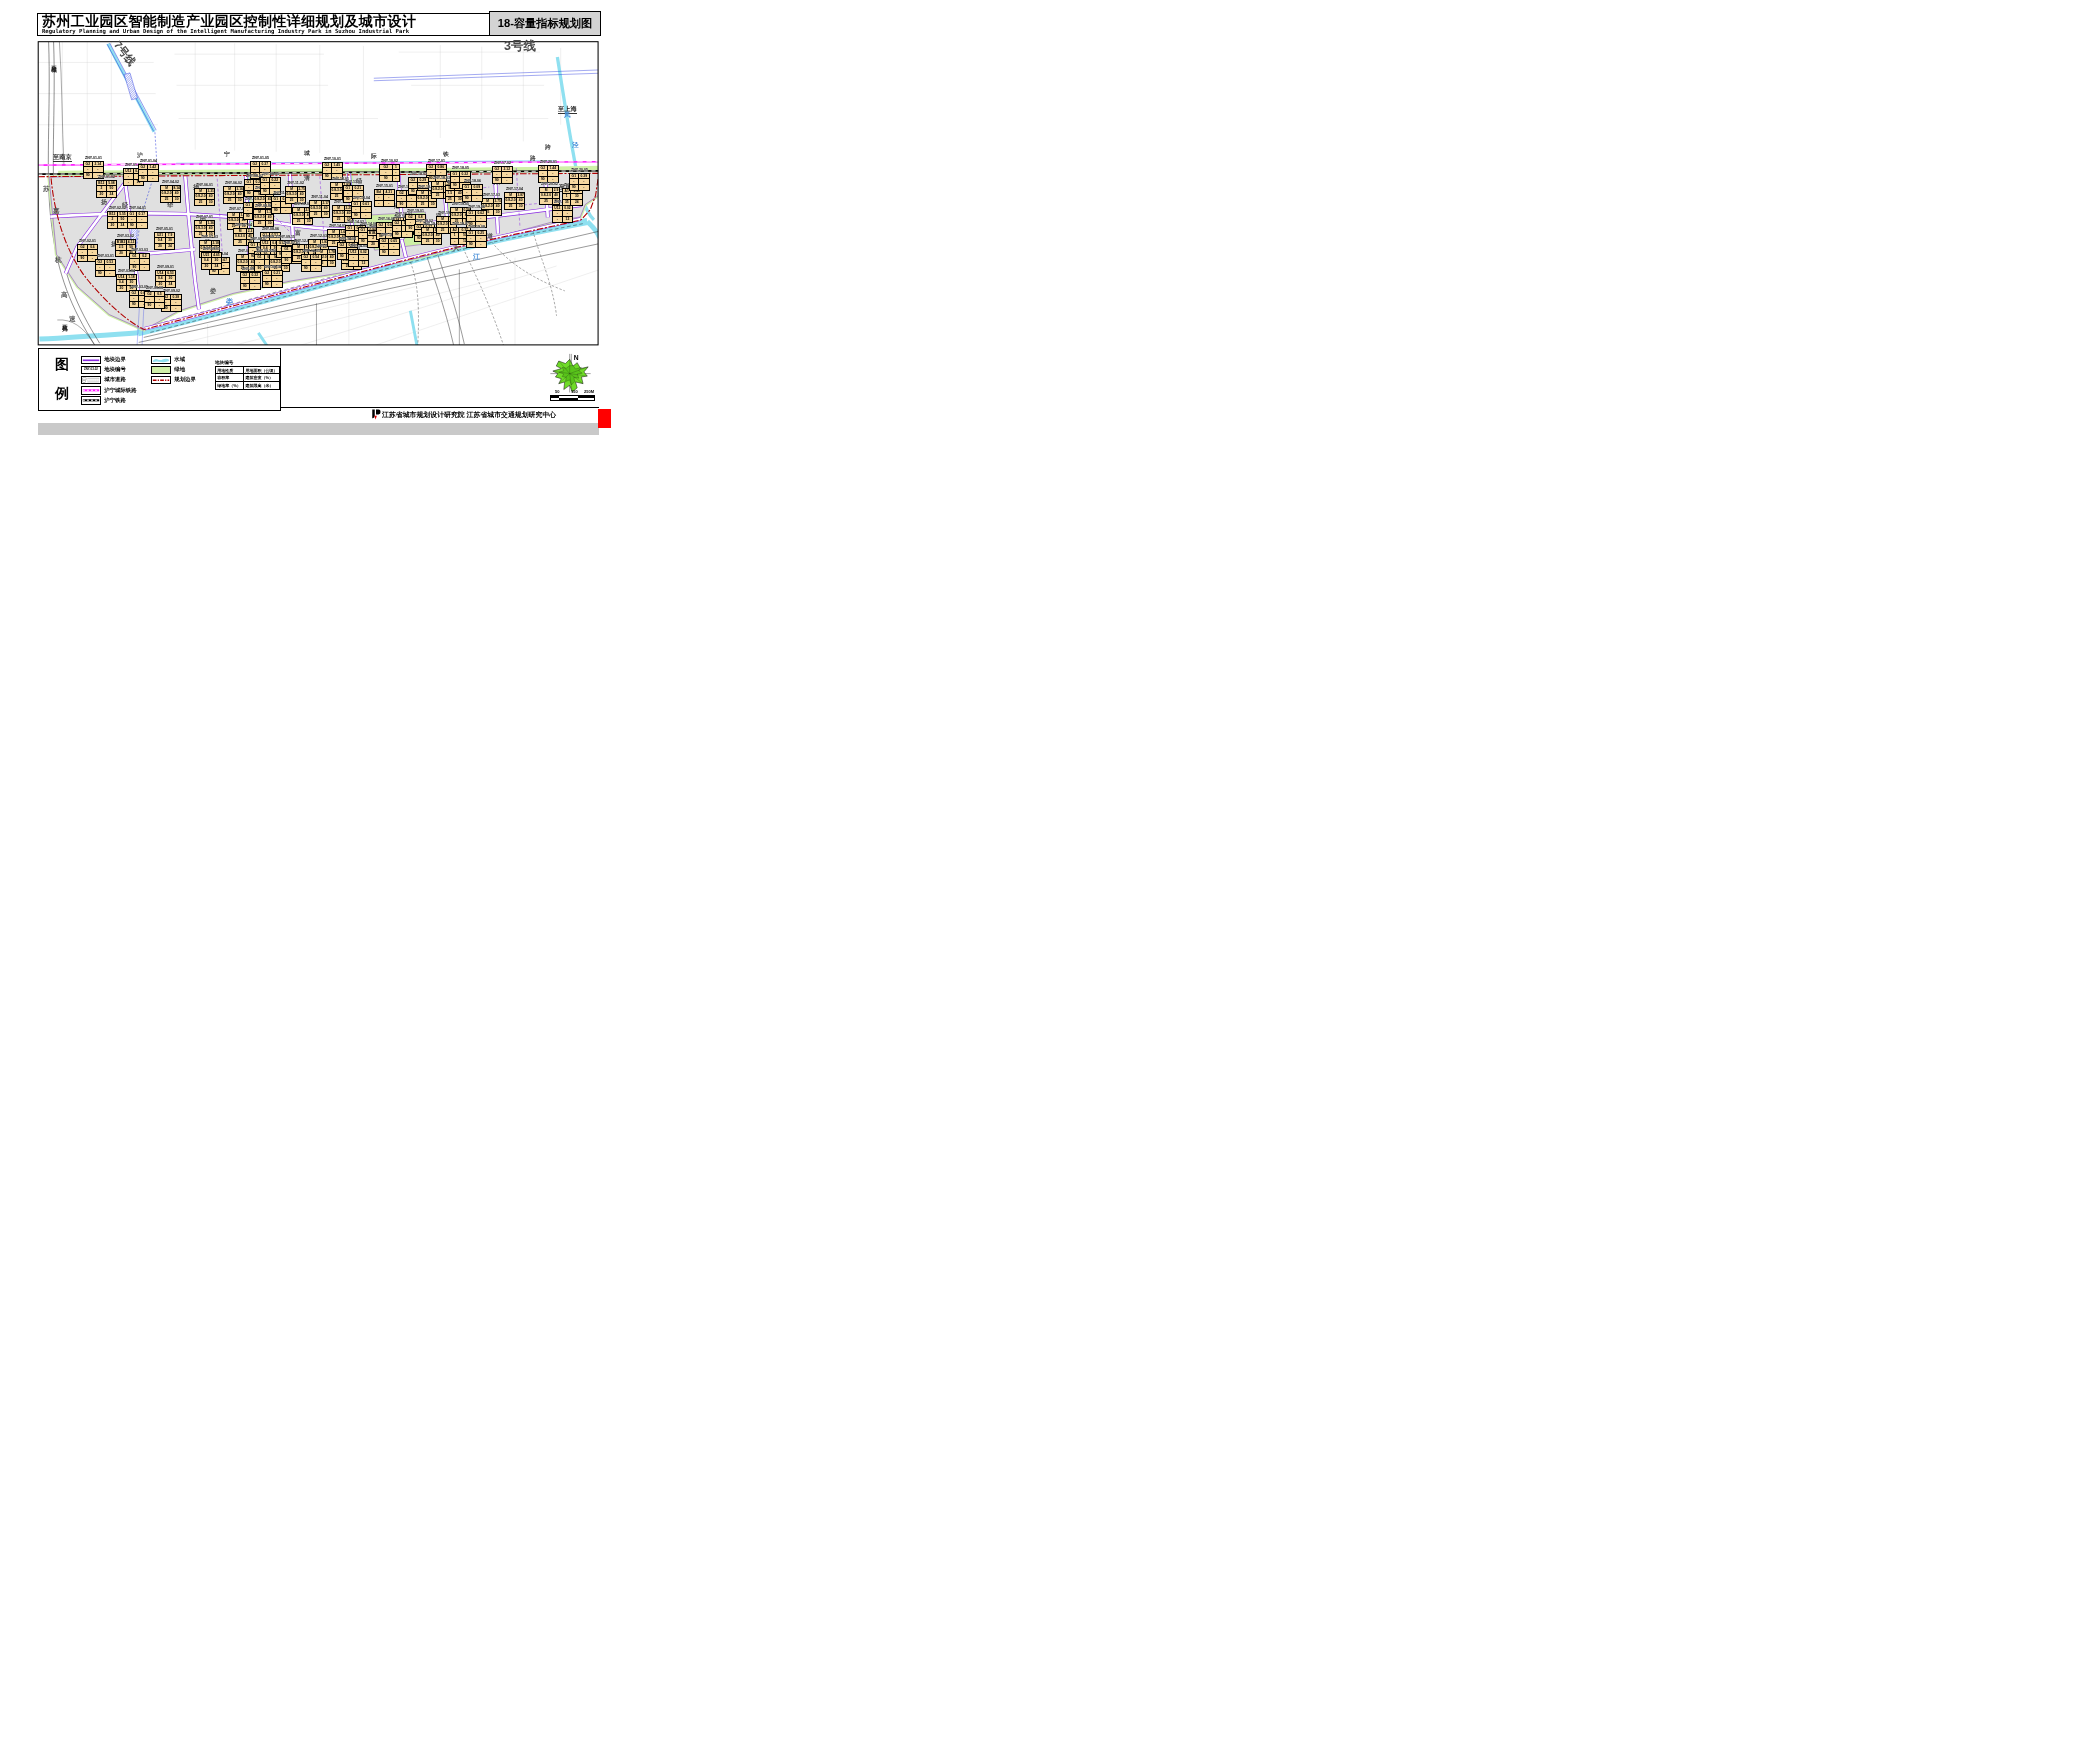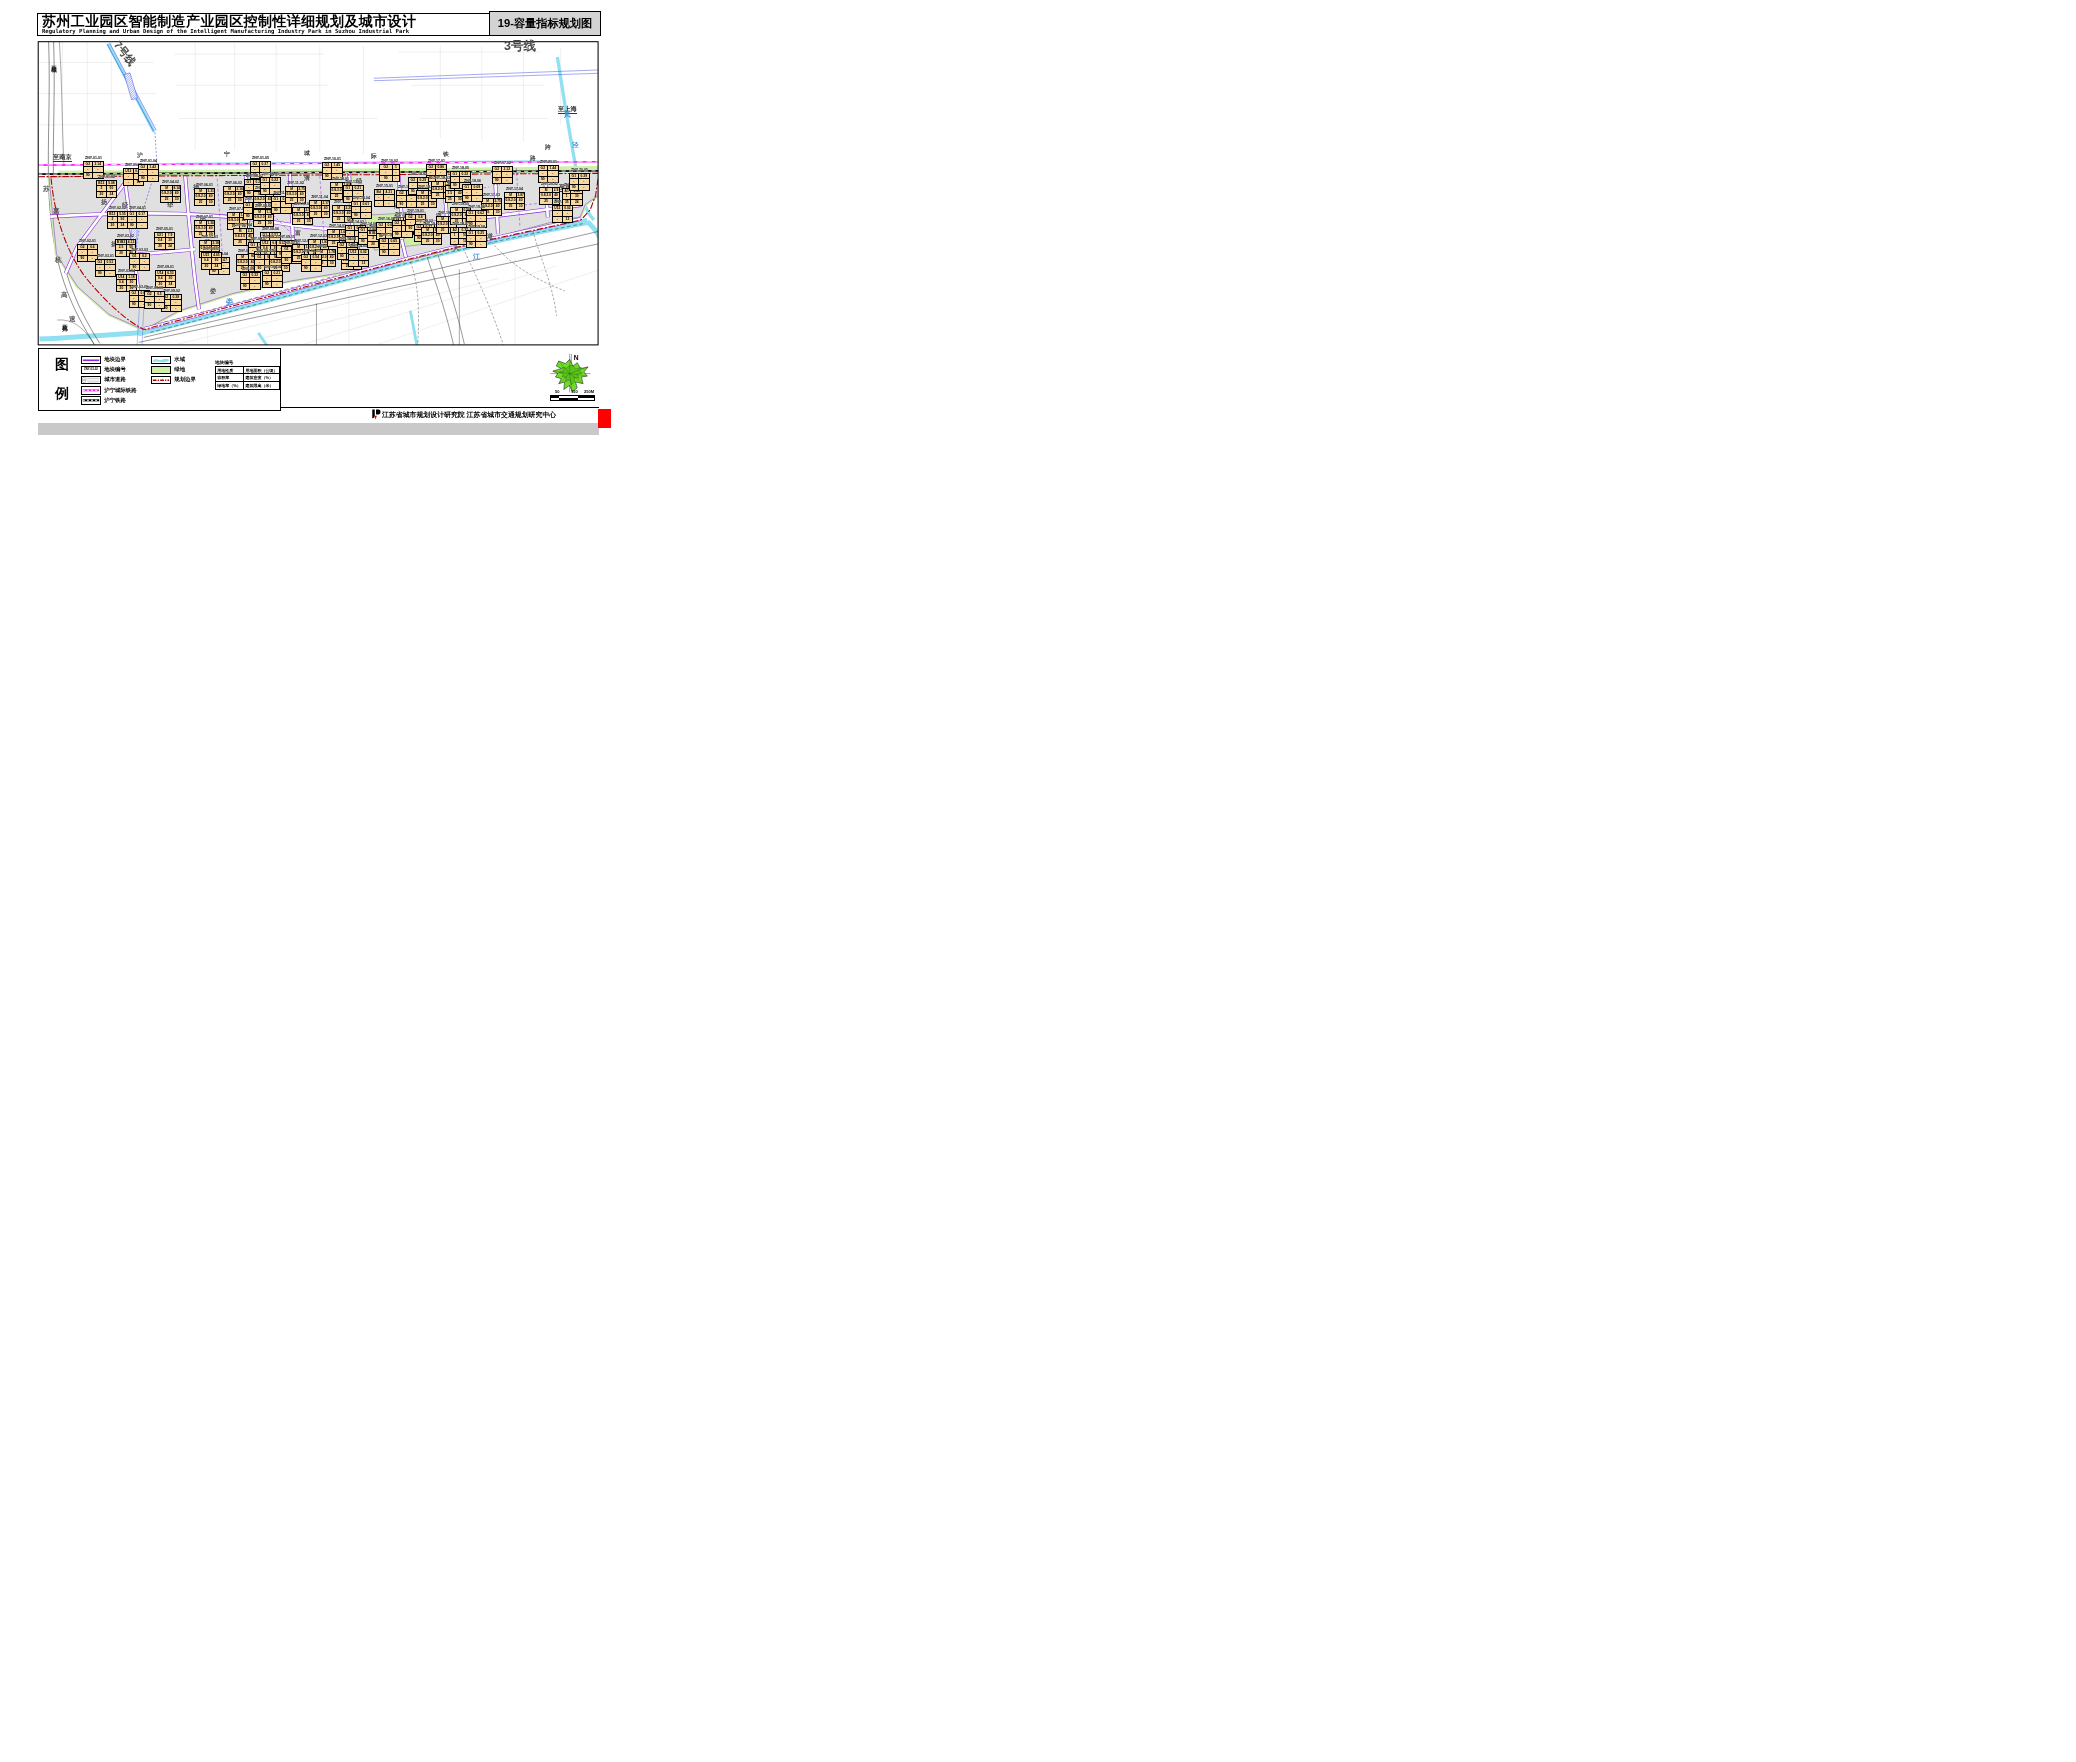--- a/index.html
+++ b/index.html
@@ -57,7 +57,7 @@
   <div id="header-leftline"></div>
   <div id="title-cn">苏州工业园区智能制造产业园区控制性详细规划及城市设计</div>
   <div id="title-en">Regulatory Planning and Urban Design of the Intelligent Manufacturing Industry Park in Suzhou Industrial Park</div>
-  <div id="sheet-box">19-容量指标规划图</div>
+  <div id="sheet-box">18-容量指标规划图</div>
   <div id="header-rule"></div>
 
   <div id="map">

